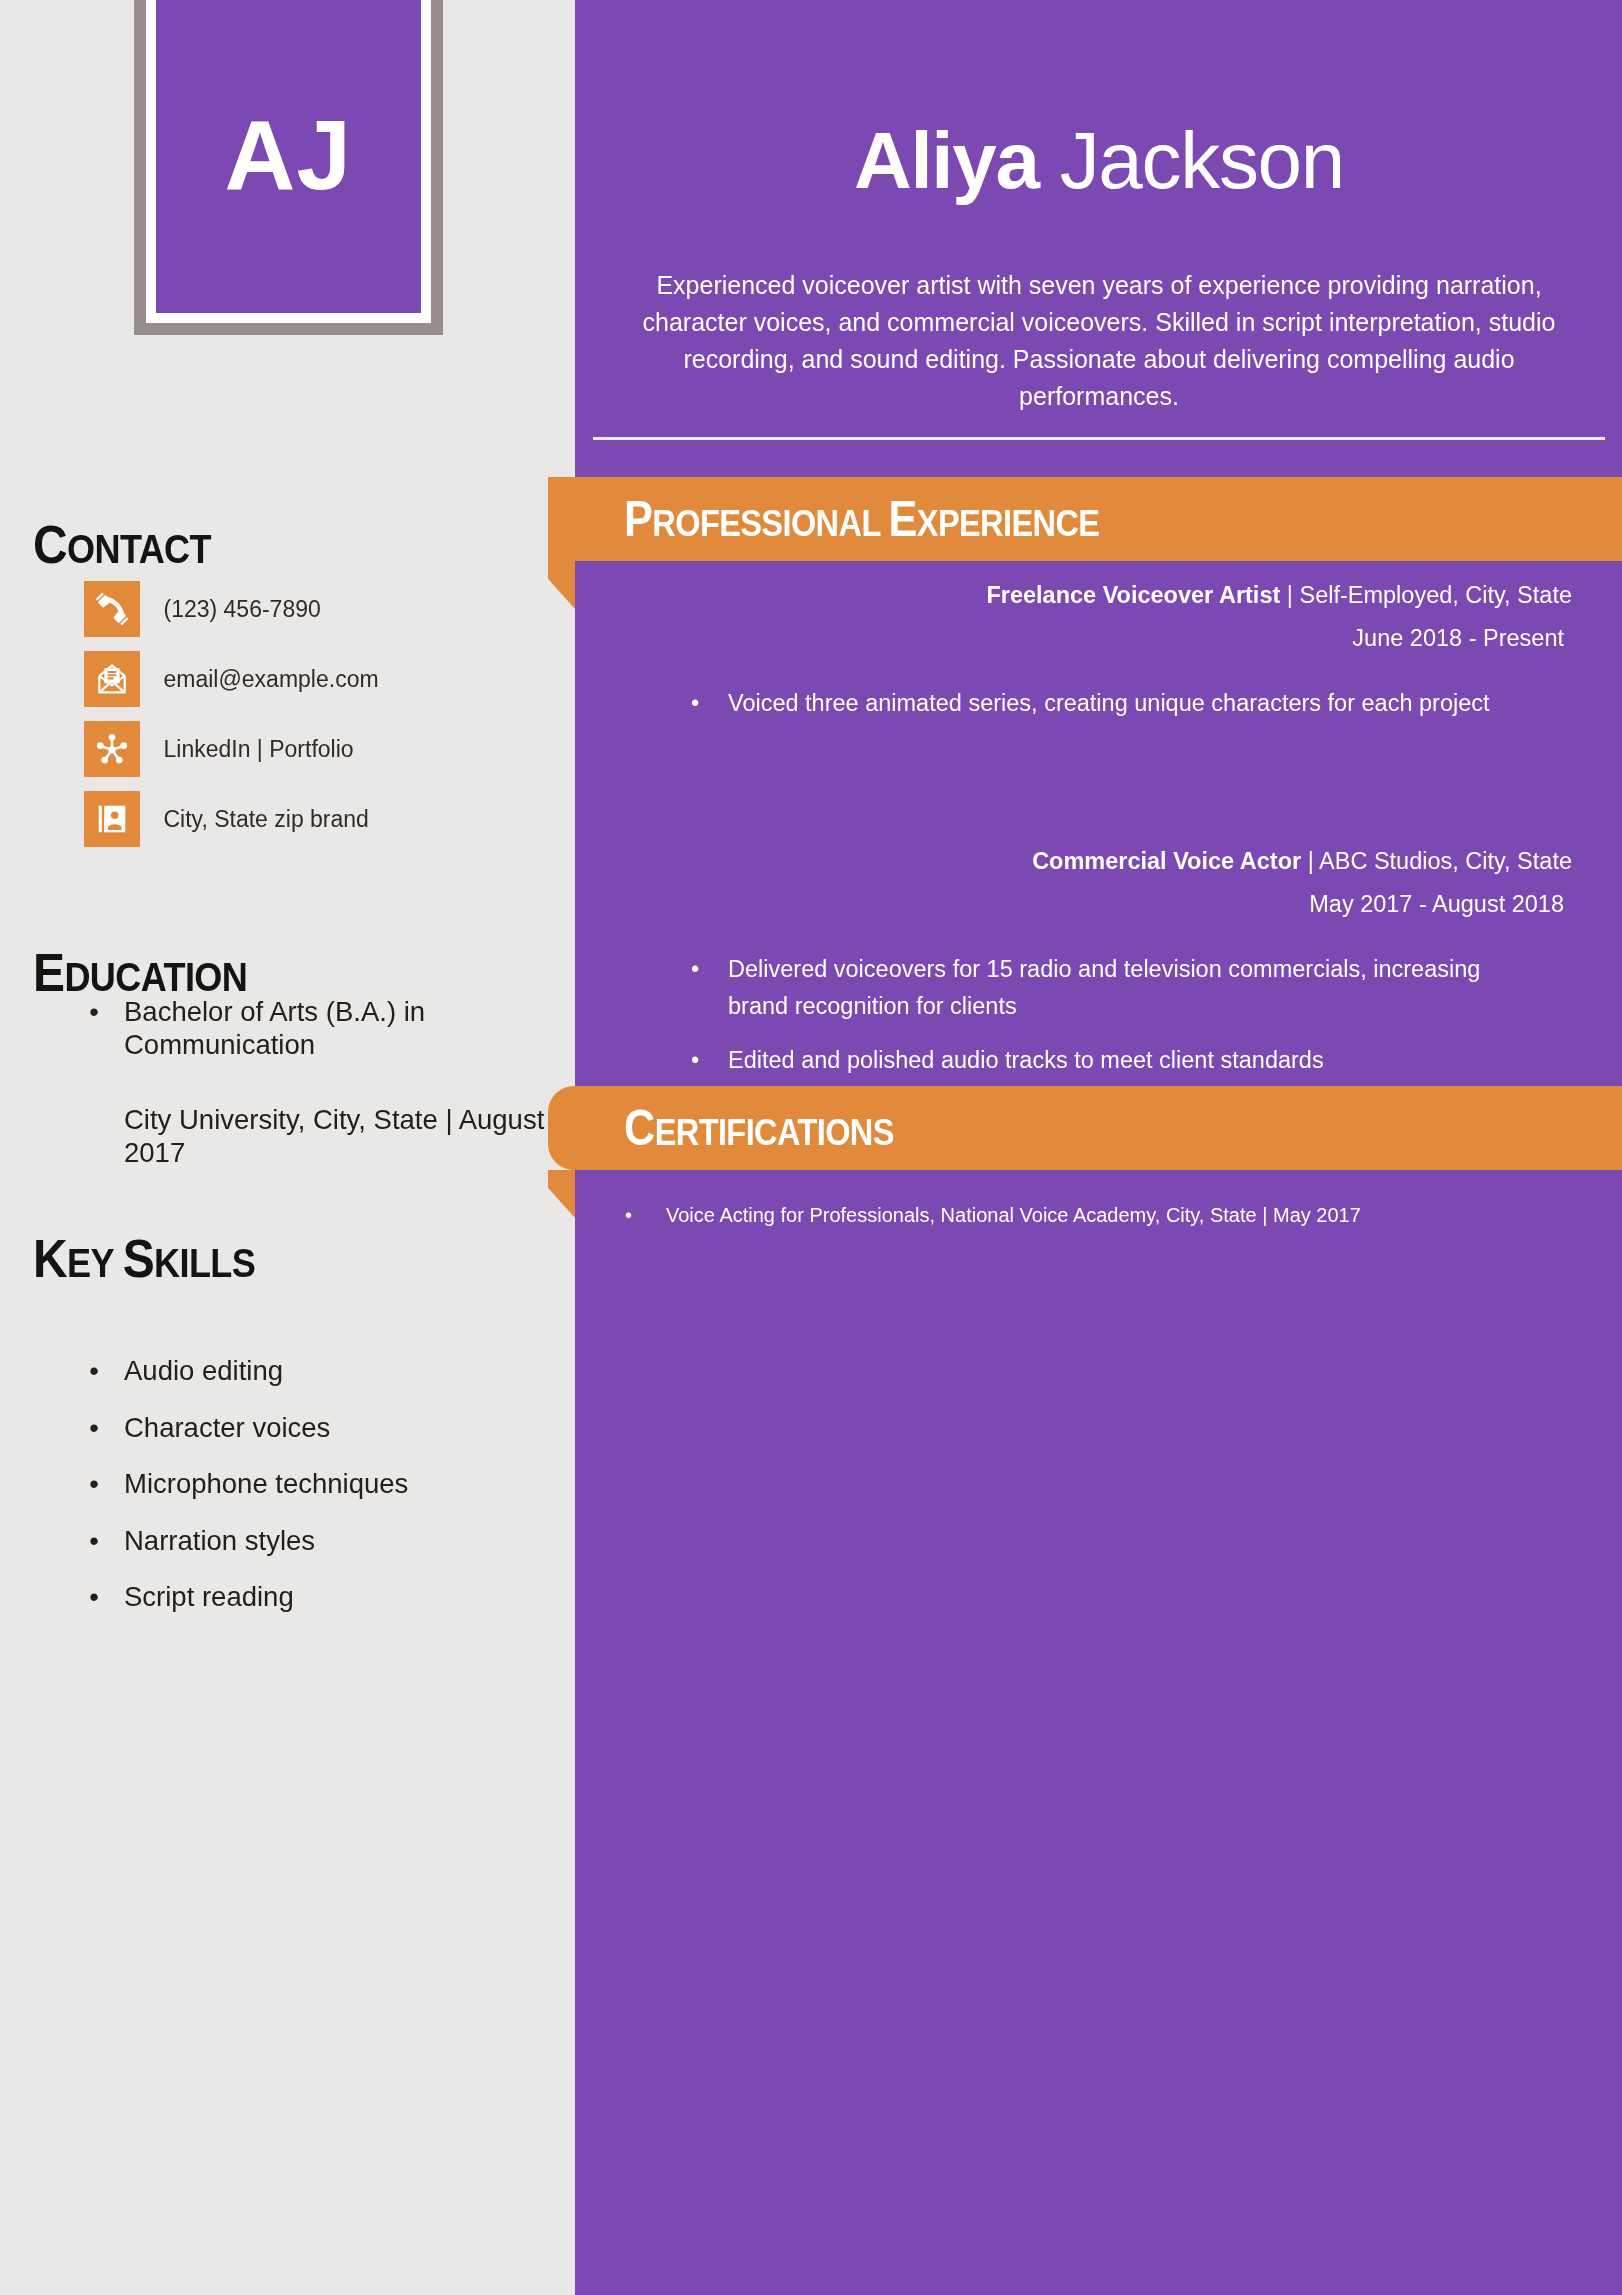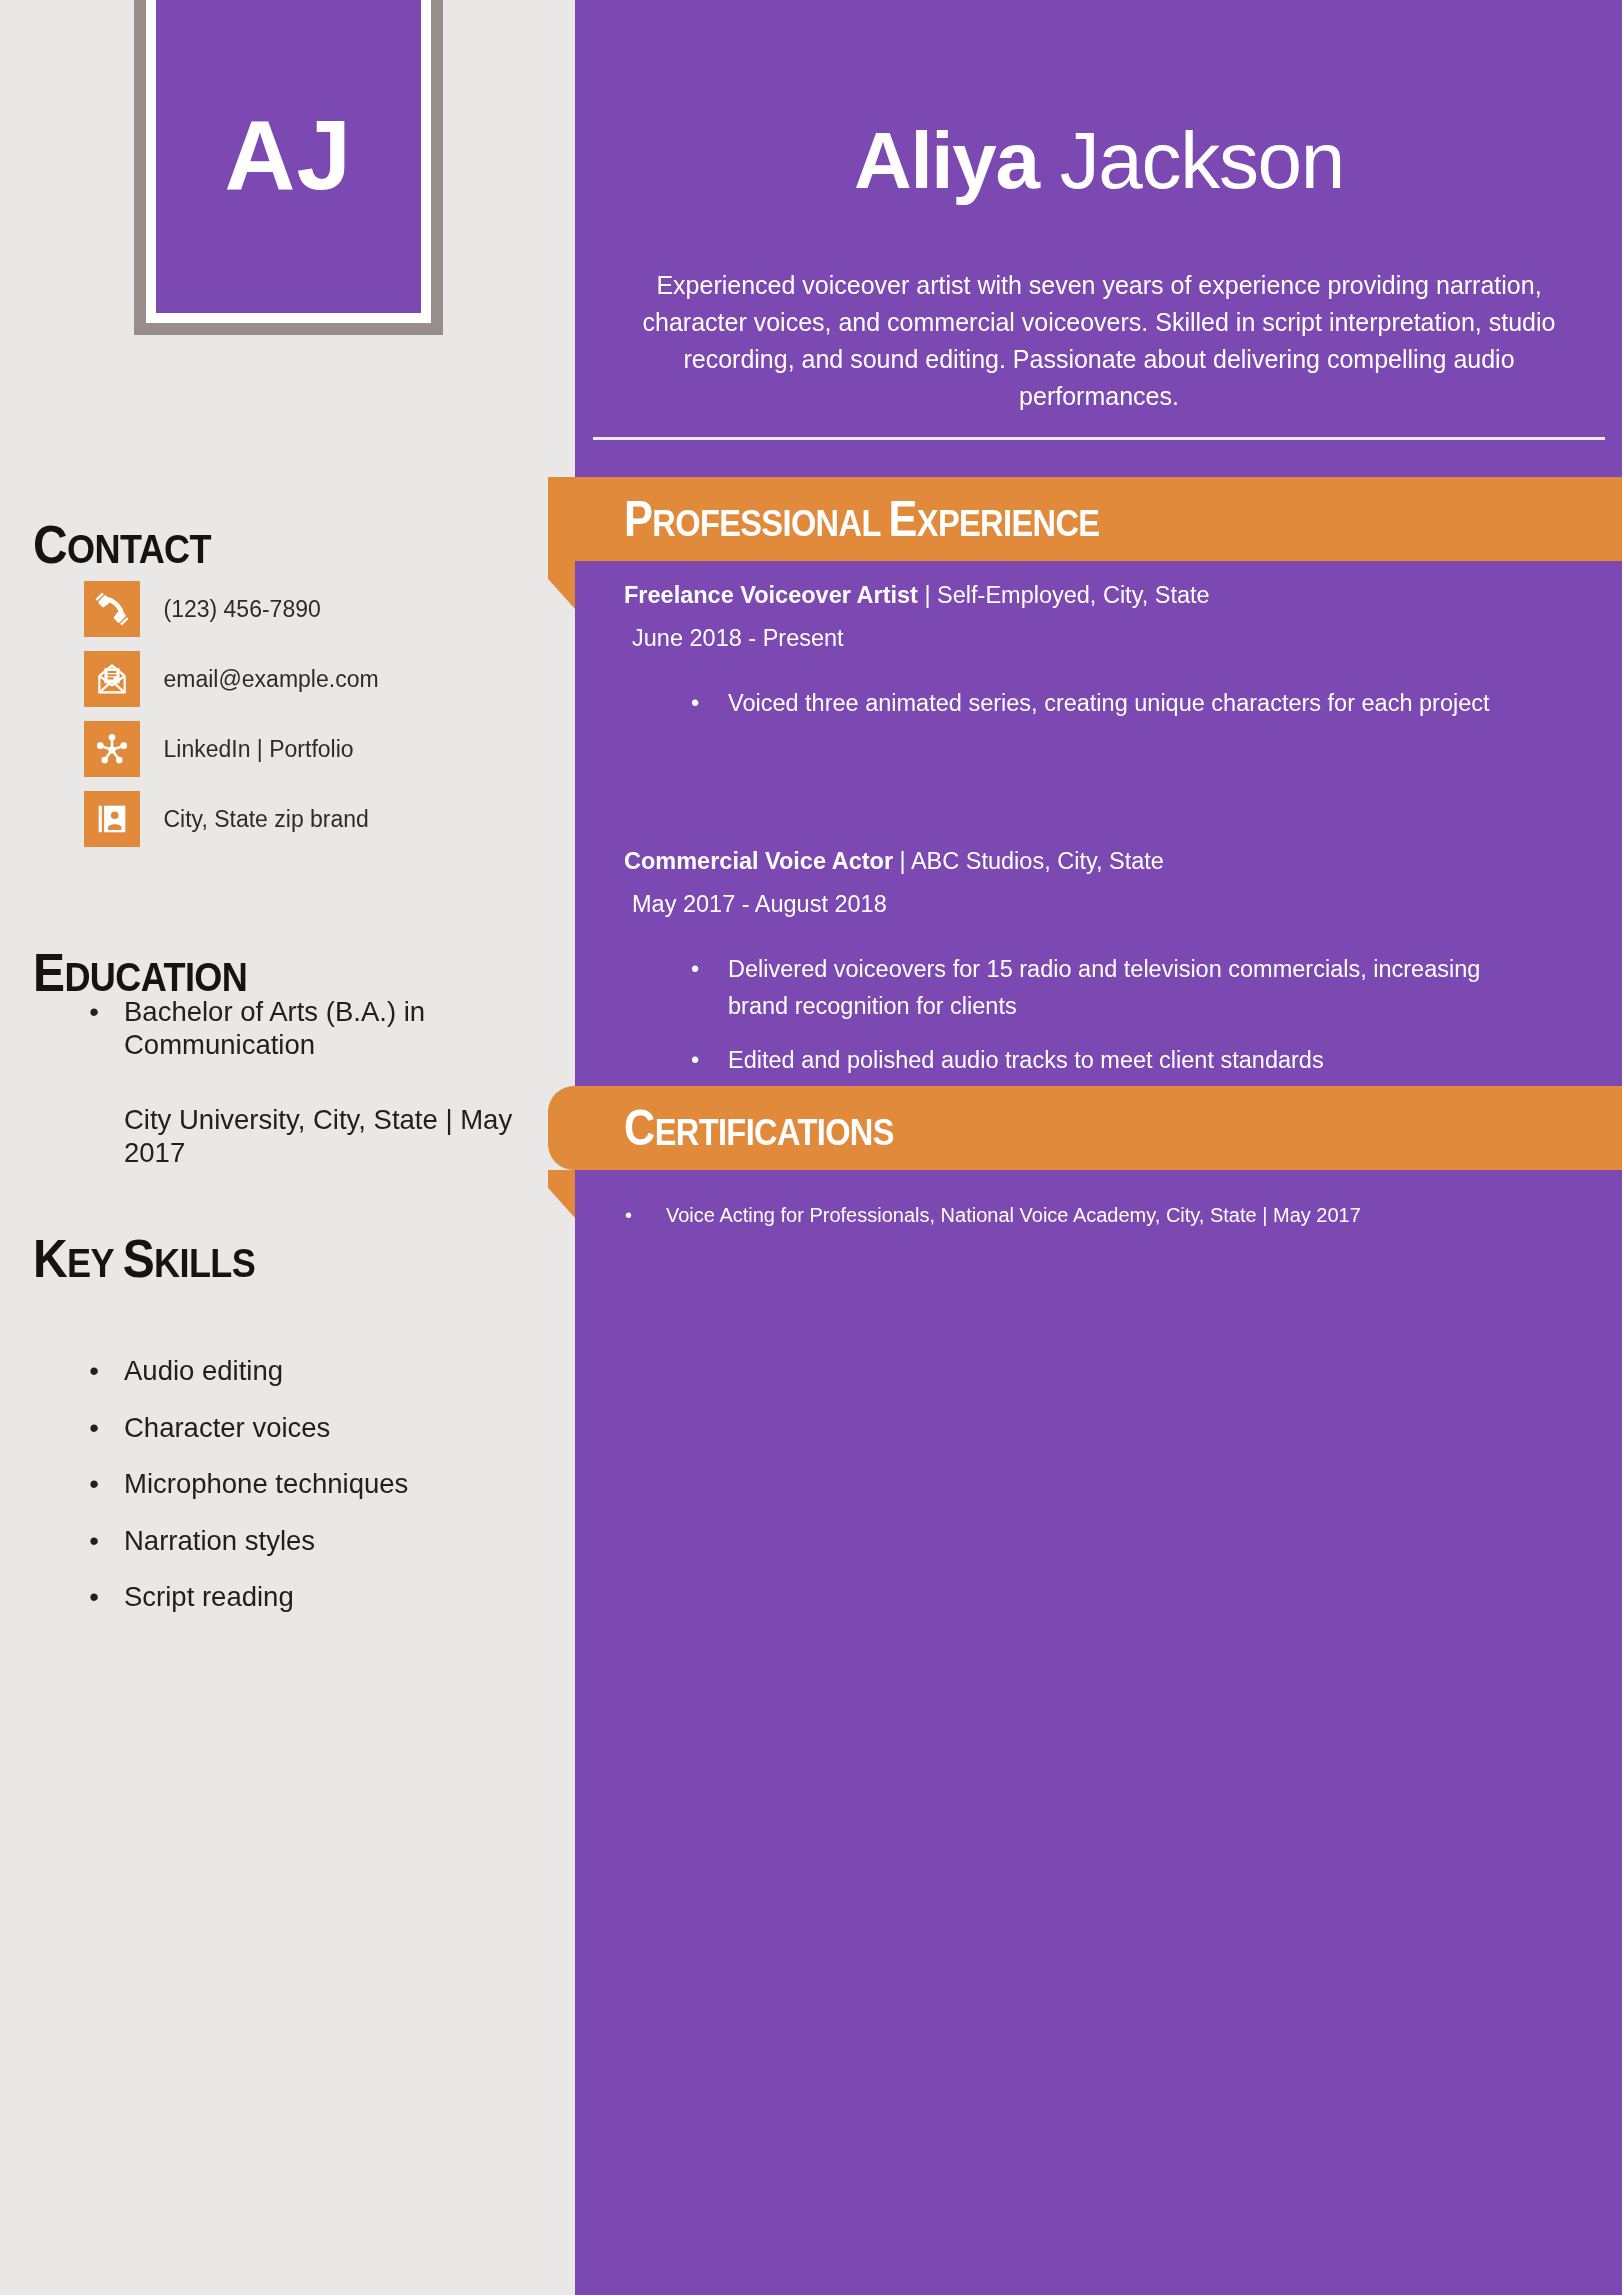--- a/index.html
+++ b/index.html
@@ -86,7 +86,7 @@
     letter-spacing:-0.7px;line-height:1;white-space:nowrap;
     transform:scaleX(0.88);transform-origin:left center;}
 
-  .job{position:absolute;left:49px;width:948px;color:#fff;}
+  .job{position:absolute;left:49px;width:948px;color:#fff;text-align:right;}
   .job1{top:578px;}
   .job2{top:844px;}
   .job-title-line{margin:0;font-size:23.5px;line-height:35px;font-weight:400;}

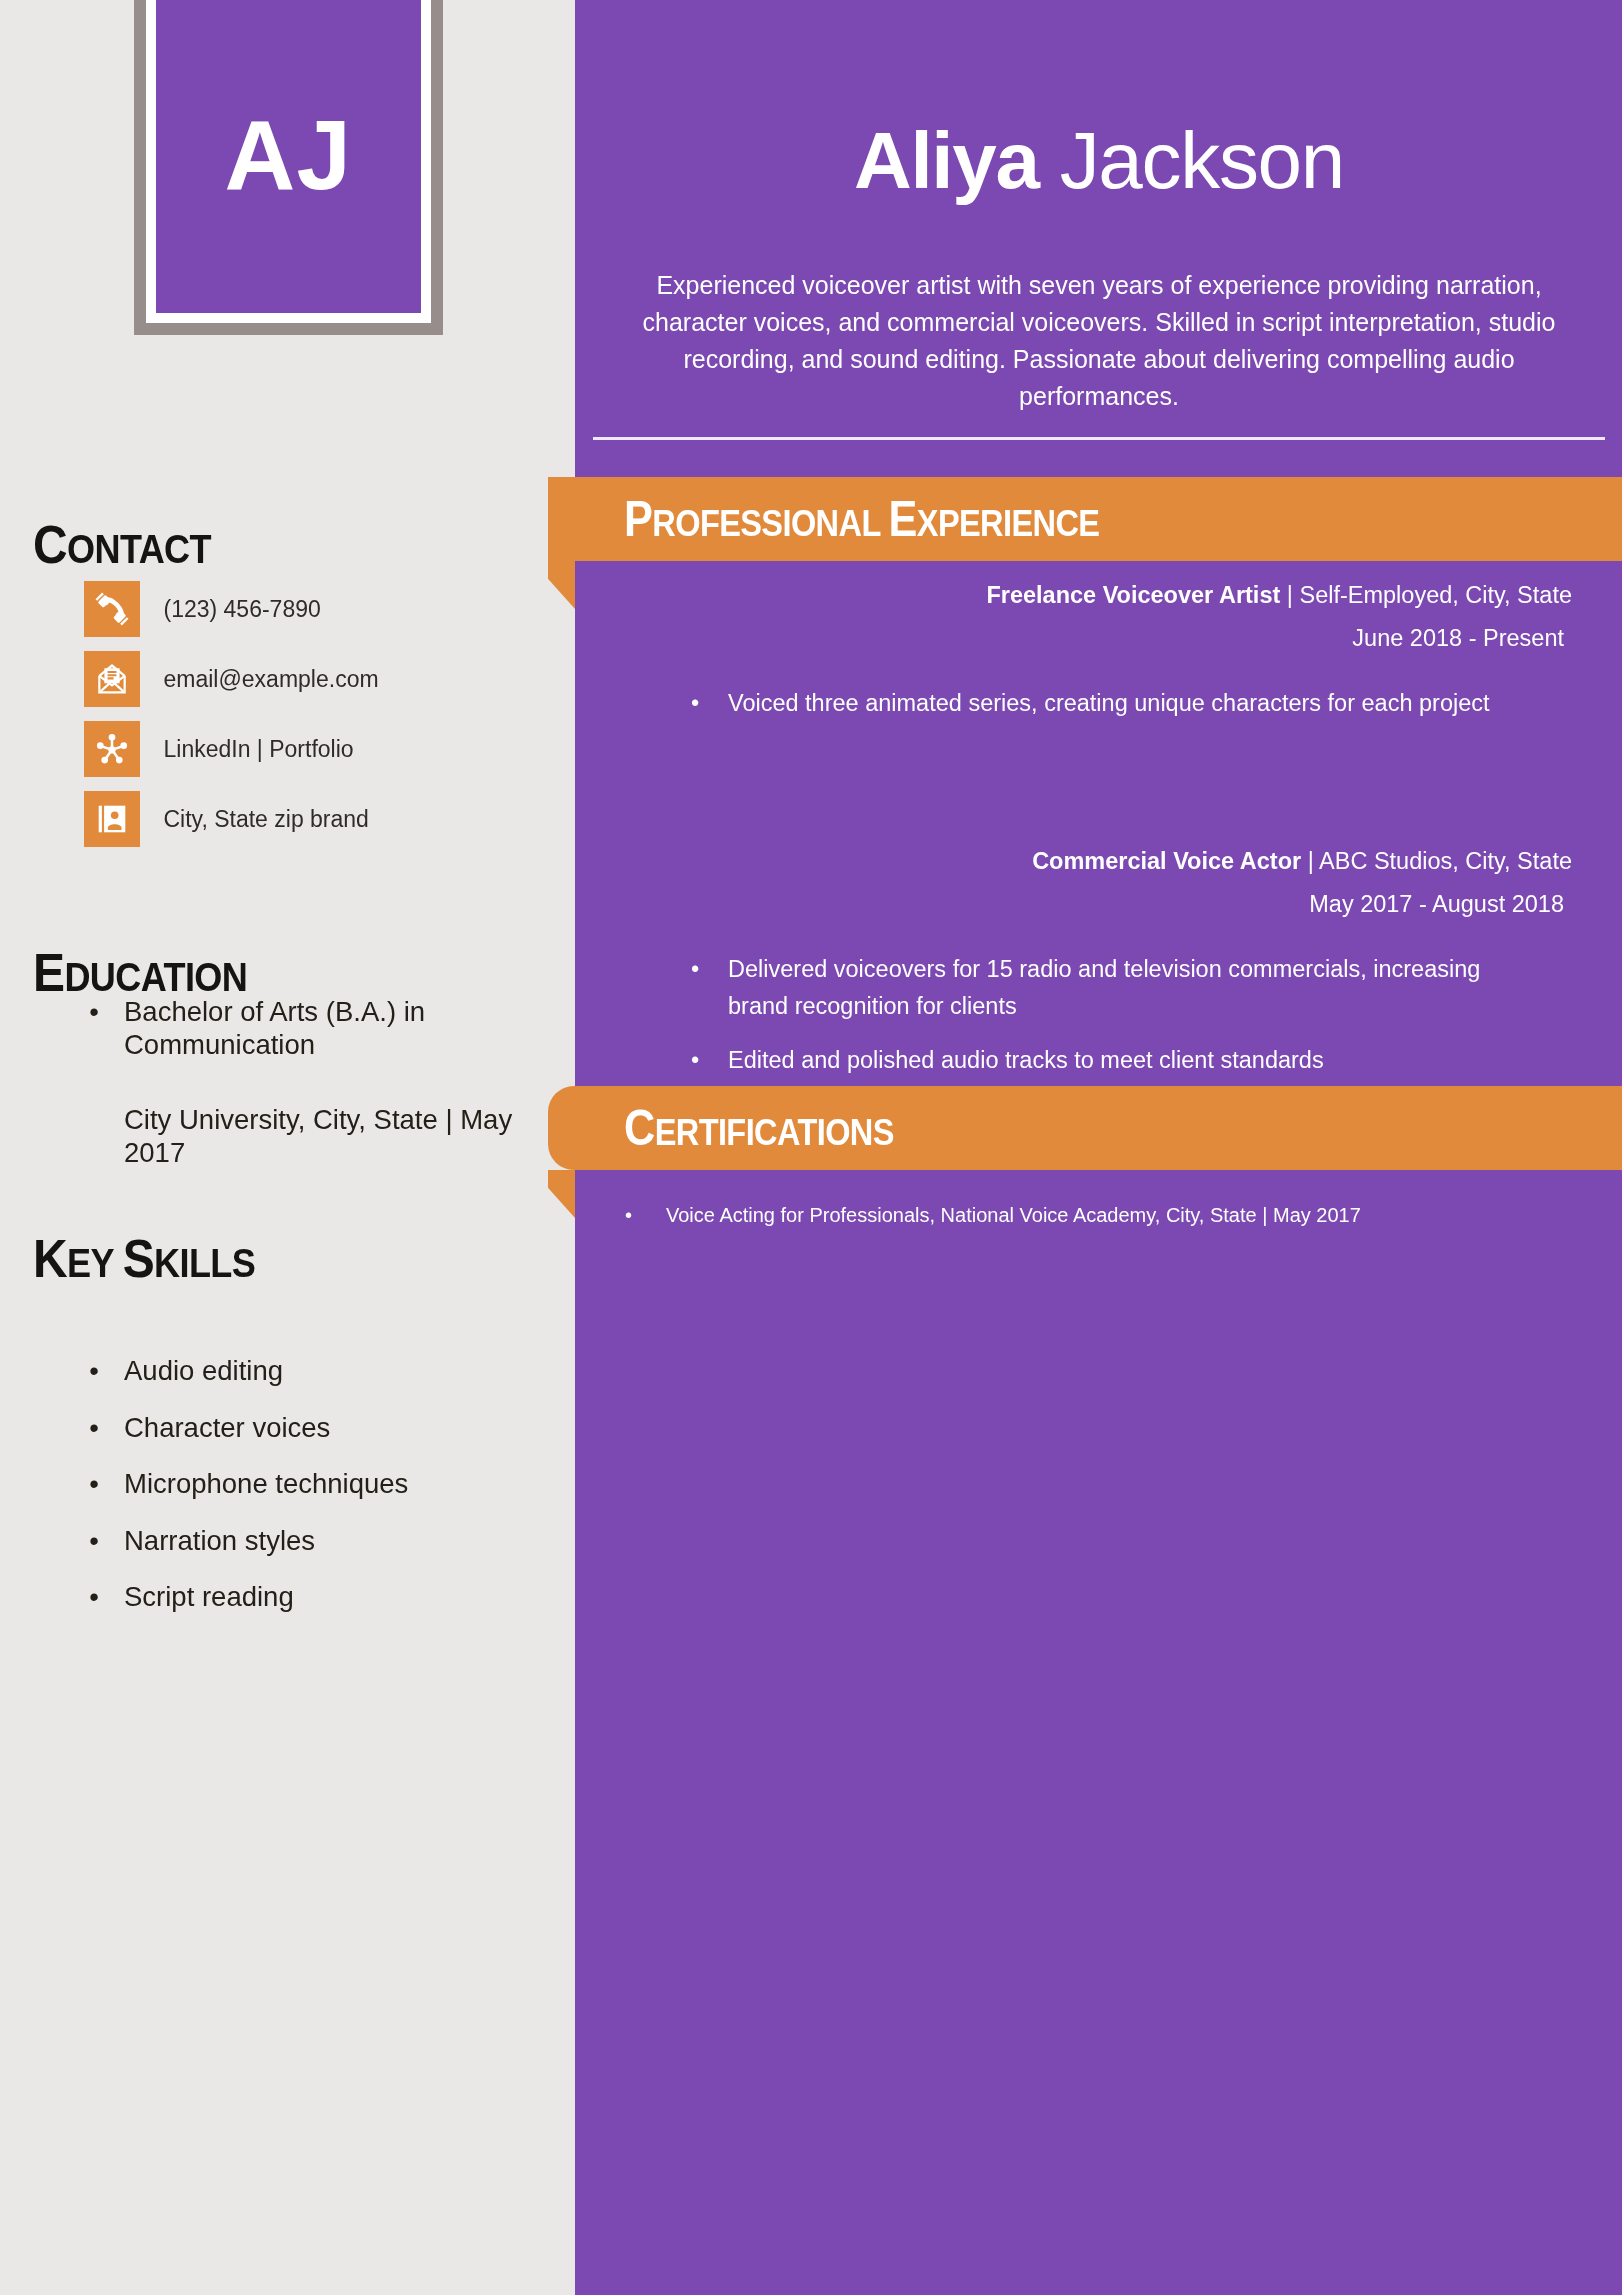--- a/index.html
+++ b/index.html
@@ -193,7 +193,7 @@
     <ul class="side-list edu-list">
       <li>Bachelor of Arts (B.A.) in Communication</li>
     </ul>
-    <p class="school">City University, City, State | May 2017</p>
+    <p class="school">City University, City, State | August 2017</p>
 
     <h2 class="side-heading skills-heading smallcaps"><span class="lead">K</span>EY <span class="lead">S</span>KILLS</h2>
 

